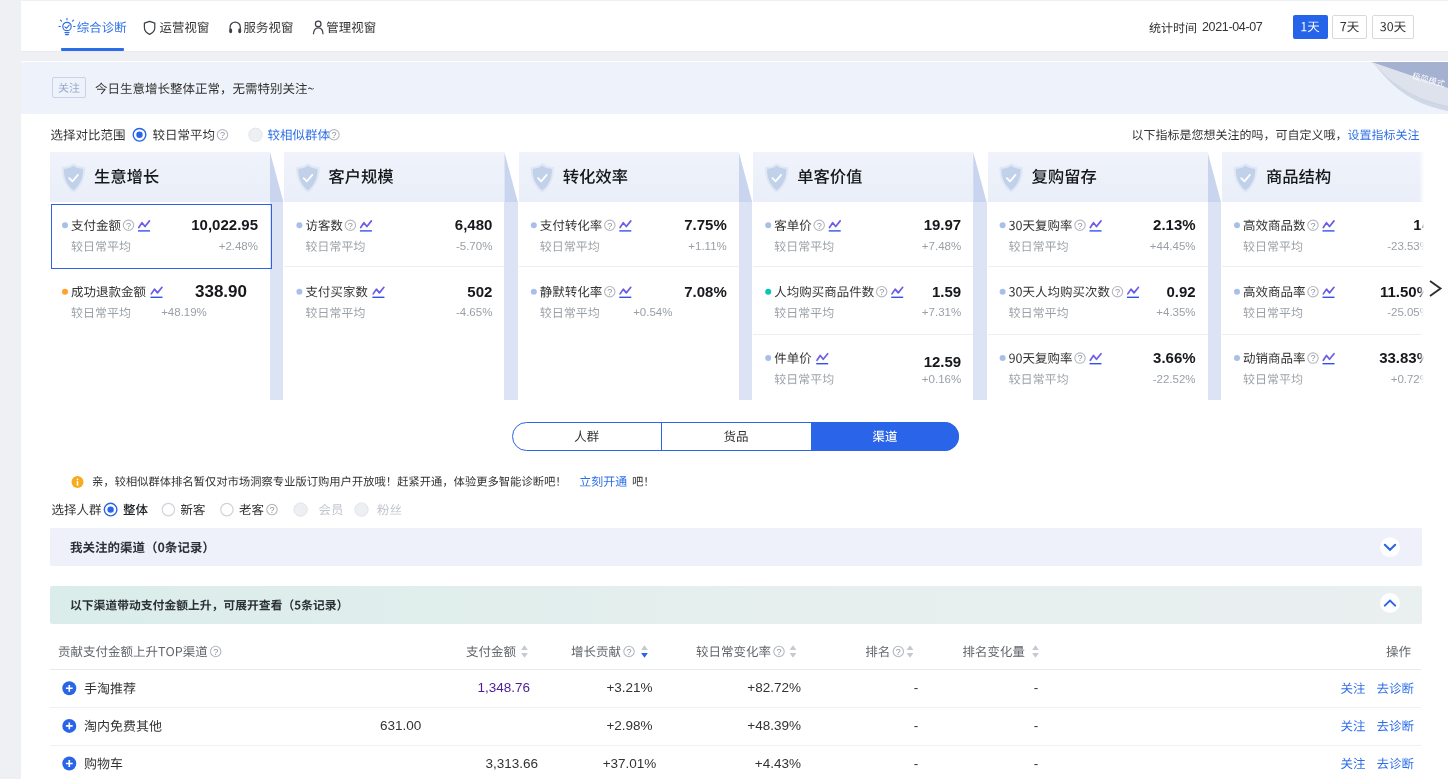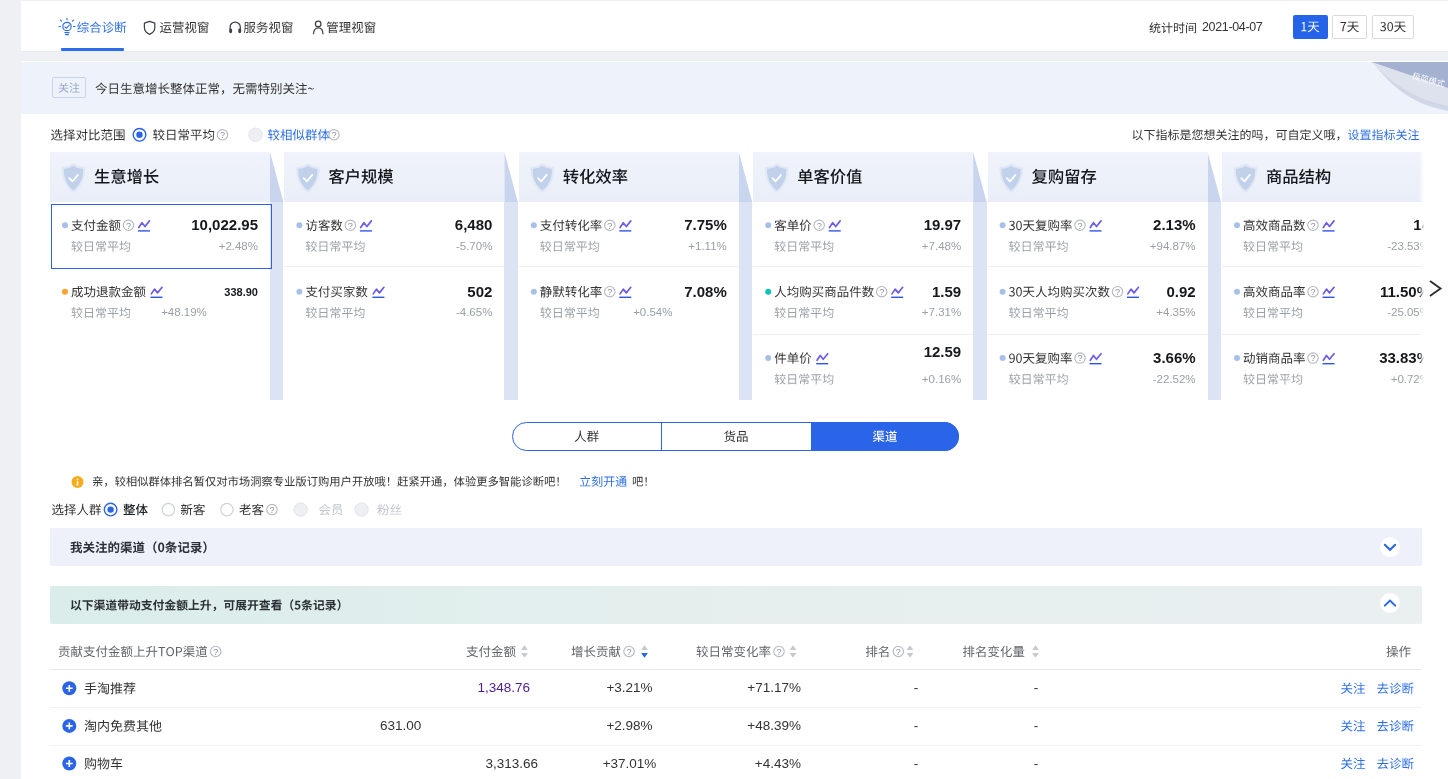--- a/index.html
+++ b/index.html
@@ -54,7 +54,7 @@
     <div class="a" style="left:1207.6px;top:202.0px;width:13.4px;height:198.0px;background:#dce3f5;"></div>
     <div class="a" style="left:1207.6px;top:152.0px;width:13.4px;height:50.0px;background:#c9d4ee;clip-path:polygon(0 0,100% 100%,0 100%);"></div>
     <div class="a" style="top:214px;height:22px;line-height:22px;font-size:15.0px;color:#16181c;font-weight:700;left:1047.6px;width:148.0px;text-align:right;">2.13%</div>
-    <div class="a" style="top:238px;height:17px;line-height:17px;font-size:11.5px;color:#9aa0a6;font-weight:400;left:1047.6px;width:148.0px;text-align:right;">+94.87%</div>
+    <div class="a" style="top:238px;height:17px;line-height:17px;font-size:11.5px;color:#9aa0a6;font-weight:400;left:1047.6px;width:148.0px;text-align:right;">+44.45%</div>
     <div class="a" style="top:281px;height:22px;line-height:22px;font-size:15.0px;color:#16181c;font-weight:700;left:1047.6px;width:148.0px;text-align:right;">0.92</div>
     <div class="a" style="top:304px;height:17px;line-height:17px;font-size:11.5px;color:#9aa0a6;font-weight:400;left:1047.6px;width:148.0px;text-align:right;">+4.35%</div>
     <div class="a" style="top:347px;height:22px;line-height:22px;font-size:15.0px;color:#16181c;font-weight:700;left:1047.6px;width:148.0px;text-align:right;">3.66%</div>

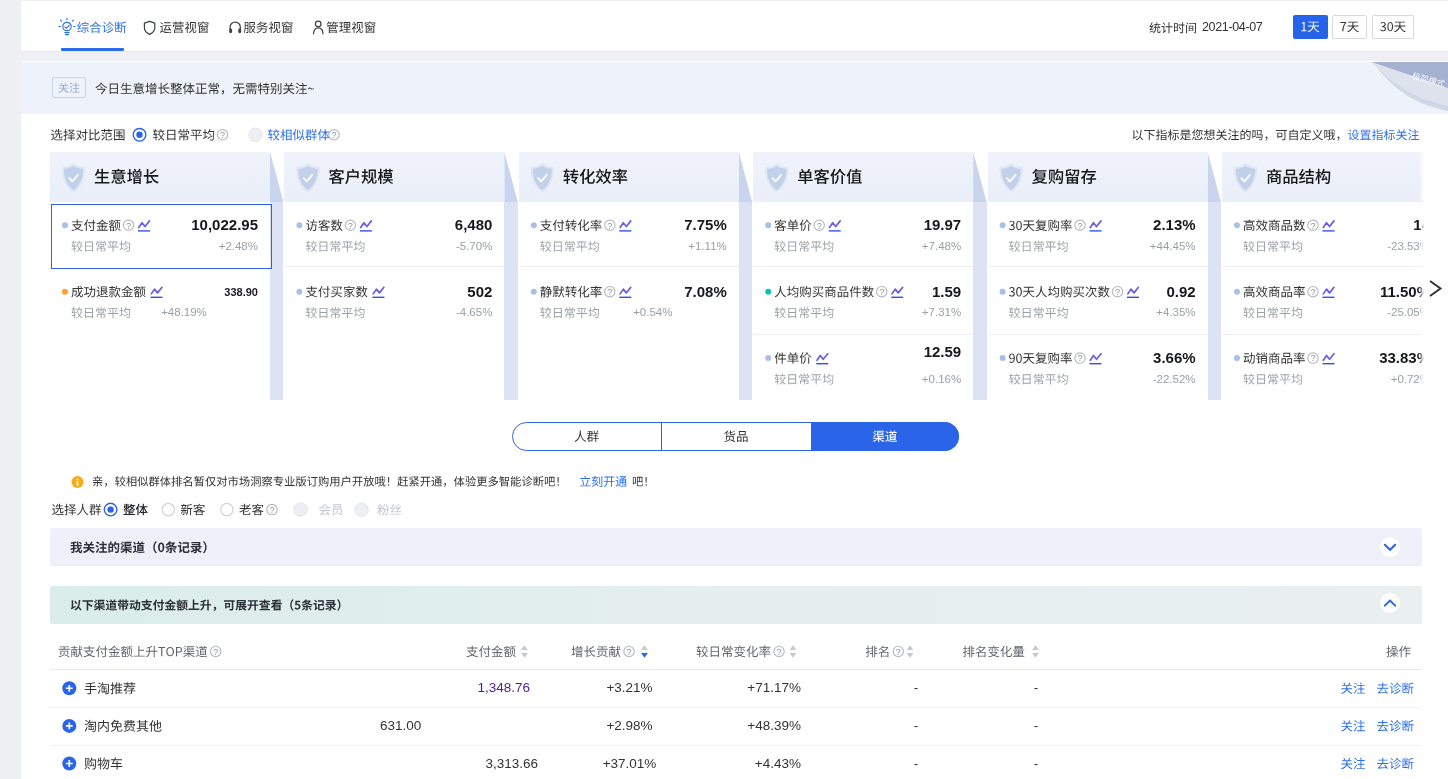--- a/index.html
+++ b/index.html
@@ -16,7 +16,7 @@
     <div class="a" style="left:270.0px;top:152.0px;width:13.4px;height:50.0px;background:#c9d4ee;clip-path:polygon(0 0,100% 100%,0 100%);"></div>
     <div class="a" style="top:214px;height:22px;line-height:22px;font-size:15.0px;color:#16181c;font-weight:700;left:110.0px;width:148.0px;text-align:right;">10,022.95</div>
     <div class="a" style="top:238px;height:17px;line-height:17px;font-size:11.5px;color:#9aa0a6;font-weight:400;left:110.0px;width:148.0px;text-align:right;">+2.48%</div>
-    <div class="a" style="top:281px;height:22px;line-height:22px;font-size:11px;color:#16181c;font-weight:700;left:110.0px;width:148.0px;text-align:right;padding-left:48px;">338.90</div>
+    <div class="a" style="top:281px;height:22px;line-height:22px;font-size:17px;color:#16181c;font-weight:700;left:99px;width:148.0px;text-align:right;padding-left:48px;">338.90</div>
     <div class="a" style="top:304px;height:17px;line-height:17px;font-size:11.5px;color:#9aa0a6;font-weight:400;left:110.0px;width:148.0px;text-align:center;">+48.19%</div>
     <div class="a" style="left:51.0px;top:203.5px;width:220.5px;height:65.0px;border:1.5px solid #3060e8;background:transparent;"></div>
     <div class="a" style="left:284.4px;top:152.0px;width:220.0px;height:50.0px;background:linear-gradient(180deg,#f0f3fb,#e9eef8);"></div>

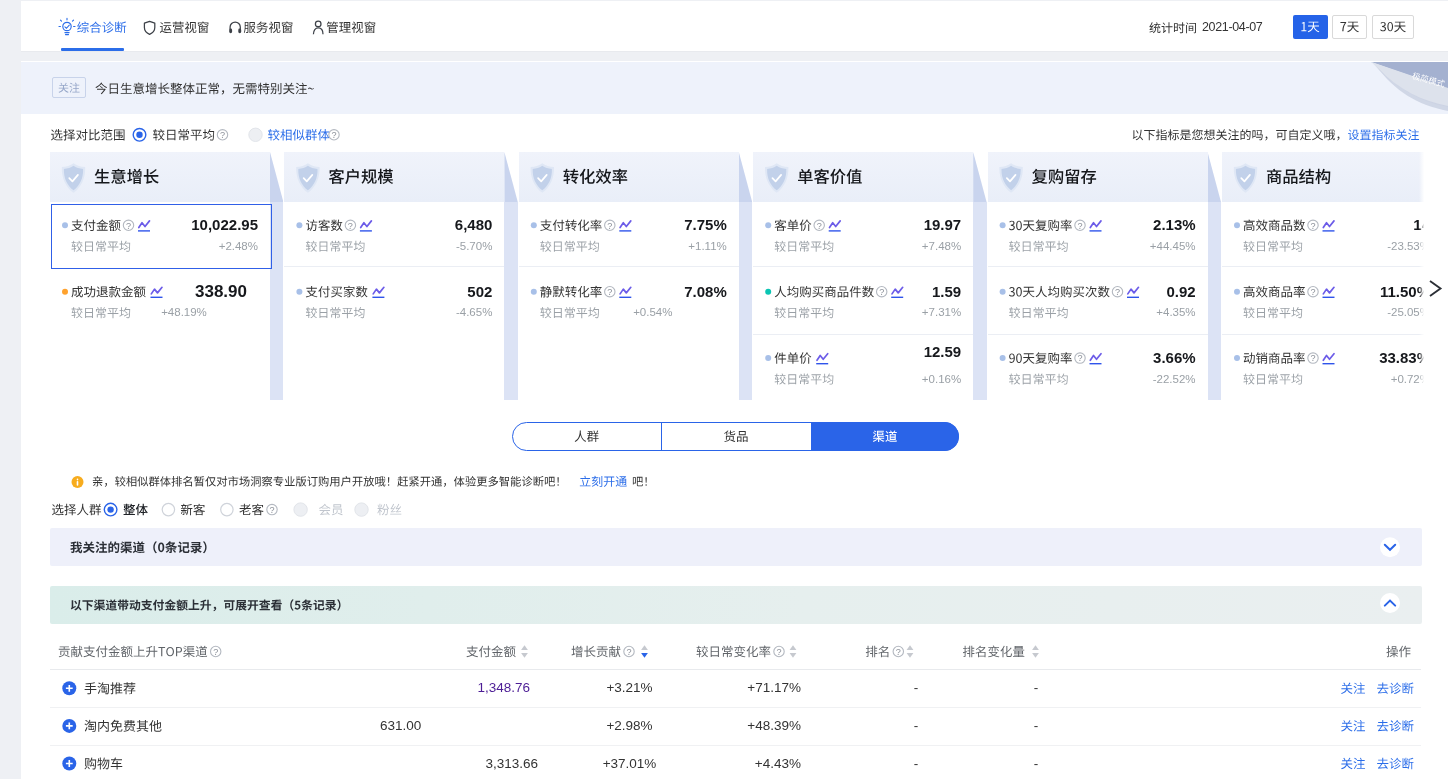--- a/index.html
+++ b/index.html
@@ -45,7 +45,7 @@
     <div class="a" style="top:238px;height:17px;line-height:17px;font-size:11.5px;color:#9aa0a6;font-weight:400;left:813.2px;width:148.0px;text-align:right;">+7.48%</div>
     <div class="a" style="top:281px;height:22px;line-height:22px;font-size:15.0px;color:#16181c;font-weight:700;left:813.2px;width:148.0px;text-align:right;">1.59</div>
     <div class="a" style="top:304px;height:17px;line-height:17px;font-size:11.5px;color:#9aa0a6;font-weight:400;left:813.2px;width:148.0px;text-align:right;">+7.31%</div>
-    <div class="a" style="top:341px;height:22px;line-height:22px;font-size:15.0px;color:#16181c;font-weight:700;left:813.2px;width:148.0px;text-align:right;">12.59</div>
+    <div class="a" style="top:351px;height:22px;line-height:22px;font-size:15.0px;color:#16181c;font-weight:700;left:813.2px;width:148.0px;text-align:right;">12.59</div>
     <div class="a" style="top:371px;height:17px;line-height:17px;font-size:11.5px;color:#9aa0a6;font-weight:400;left:813.2px;width:148.0px;text-align:right;">+0.16%</div>
     <div class="a" style="left:753.2px;top:266.0px;width:220.0px;height:1.0px;background:#ebeef4;"></div>
     <div class="a" style="left:753.2px;top:334.0px;width:220.0px;height:1.0px;background:#ebeef4;"></div>

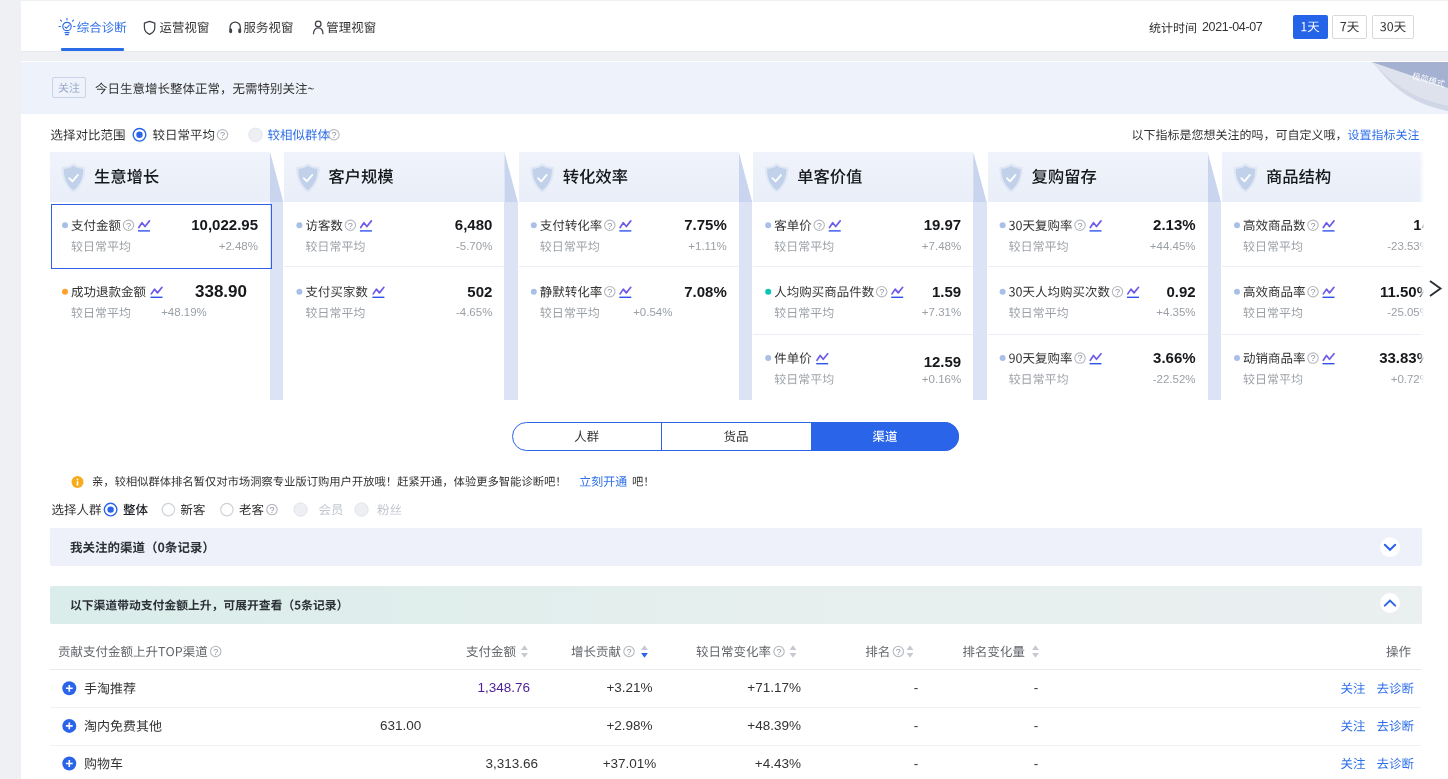--- a/index.html
+++ b/index.html
@@ -82,7 +82,7 @@
     <div class="a" style="left:50.0px;top:744.5px;width:1371.0px;height:1.0px;background:#f0f1f3;"></div>
     <div class="a" style="top:678px;height:20px;line-height:20px;font-size:13.5px;color:#4c1d95;font-weight:400;left:380.0px;width:150.0px;text-align:right;">1,348.76</div>
     <div class="a" style="top:678px;height:20px;line-height:20px;font-size:13.5px;color:#333333;font-weight:400;left:529.5px;width:200px;text-align:center;">+3.21%</div>
-    <div class="a" style="top:678px;height:20px;line-height:20px;font-size:13.5px;color:#333333;font-weight:400;left:650.0px;width:151.0px;text-align:right;">+71.17%</div>
+    <div class="a" style="top:678px;height:20px;line-height:20px;font-size:13.5px;color:#333333;font-weight:400;left:650.0px;width:151.0px;text-align:right;">+82.72%</div>
     <div class="a" style="top:678px;height:20px;line-height:20px;font-size:13.5px;color:#333333;font-weight:400;left:816.0px;width:200px;text-align:center;">-</div>
     <div class="a" style="top:678px;height:20px;line-height:20px;font-size:13.5px;color:#333333;font-weight:400;left:936.0px;width:200px;text-align:center;">-</div>
     <div class="a" style="top:716px;height:20px;line-height:20px;font-size:13.5px;color:#333333;font-weight:400;left:380.0px;width:150.0px;text-align:left;">631.00</div>

